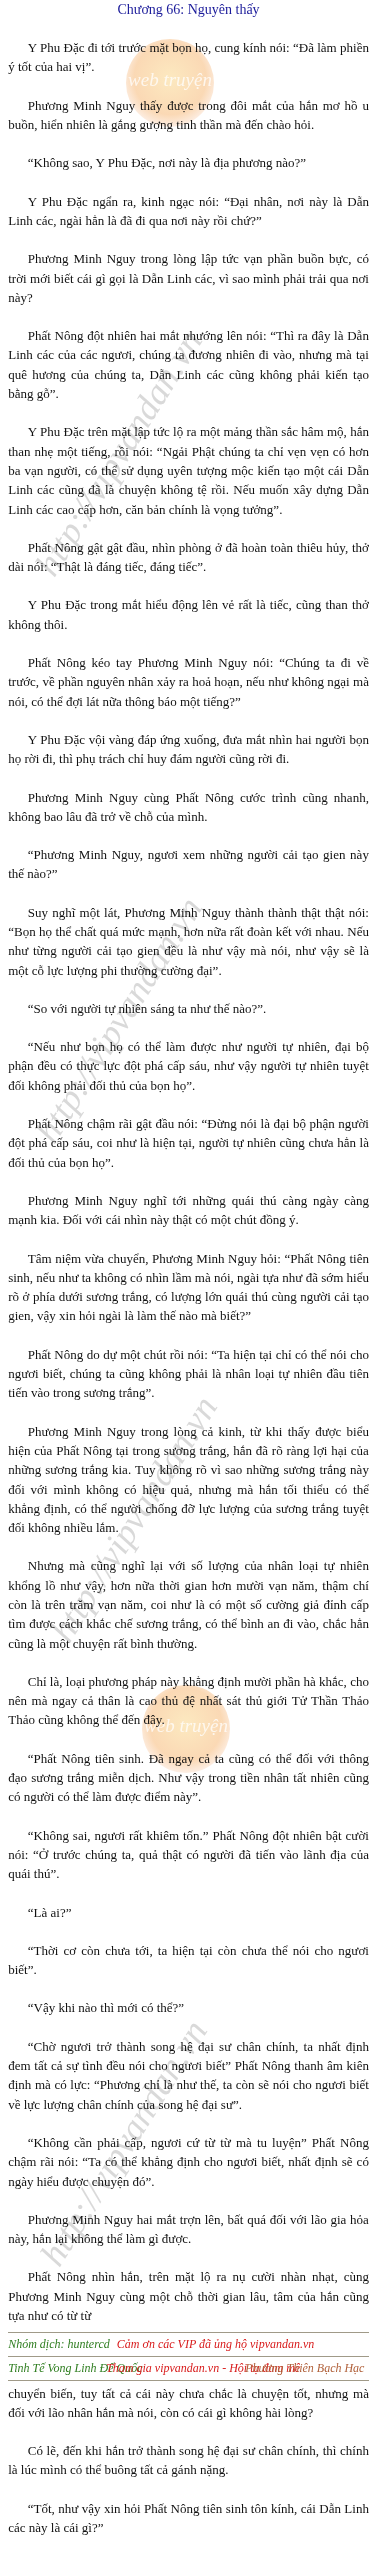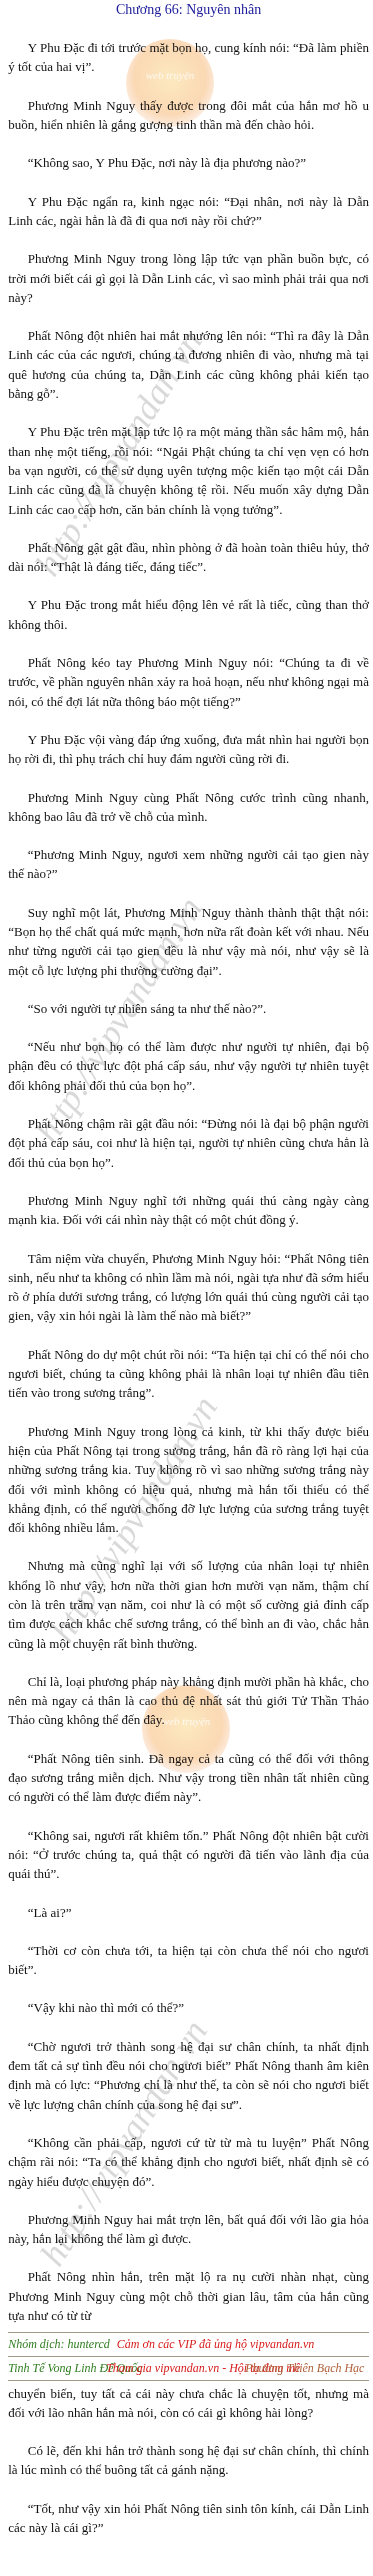--- a/index.html
+++ b/index.html
@@ -60,7 +60,7 @@
   <div class="watermark-url" style="left:77px; top:1607px;">http://vipvandan.vn</div>
   <div class="watermark-url" style="left:67px; top:2231px;">http://vipvandan.vn</div>
 
-  <h1 class="title">Chương 66: Nguyên nhân</h1>
+  <h1 class="title">Chương 66: Nguyên thấy</h1>
 
   <div id="part1">
       <p class="para first">Y Phu Đặc đi tới trước mặt bọn họ, cung kính nói: “Đã làm phiền ý tốt của hai vị”.</p>

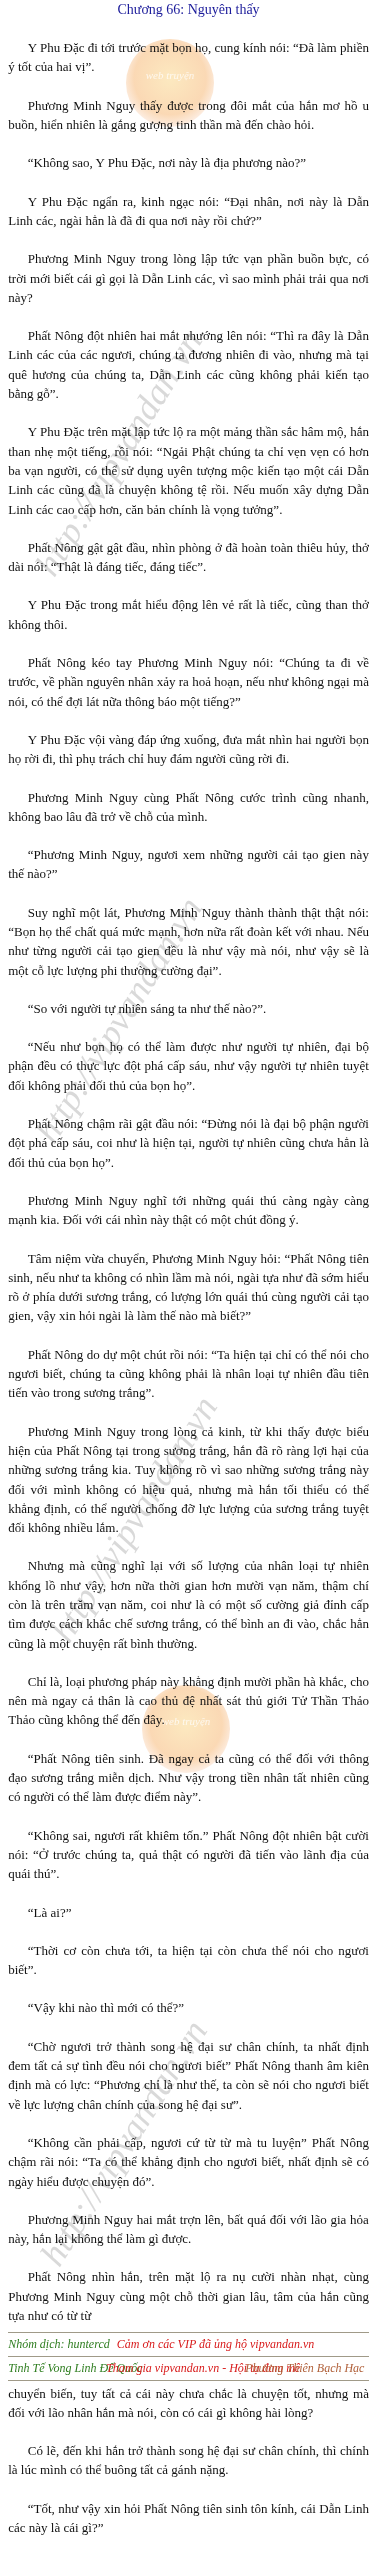--- a/index.html
+++ b/index.html
@@ -35,7 +35,7 @@
     }
     .watermark-logo span {
       position: absolute; left: 0; right: 0; top: 30px; text-align: center;
-      font-family: "Liberation Serif", serif; font-style: italic; font-size: 11px;
+      font-family: "Liberation Serif", serif; font-style: italic; font-size: 19px;
       color: rgba(255,255,255,0.75);
     }
     .watermark-url {

